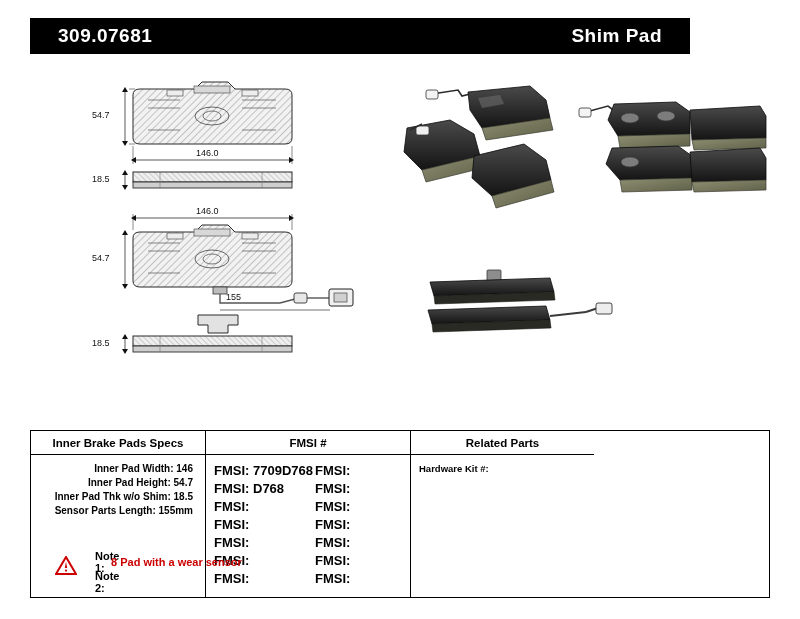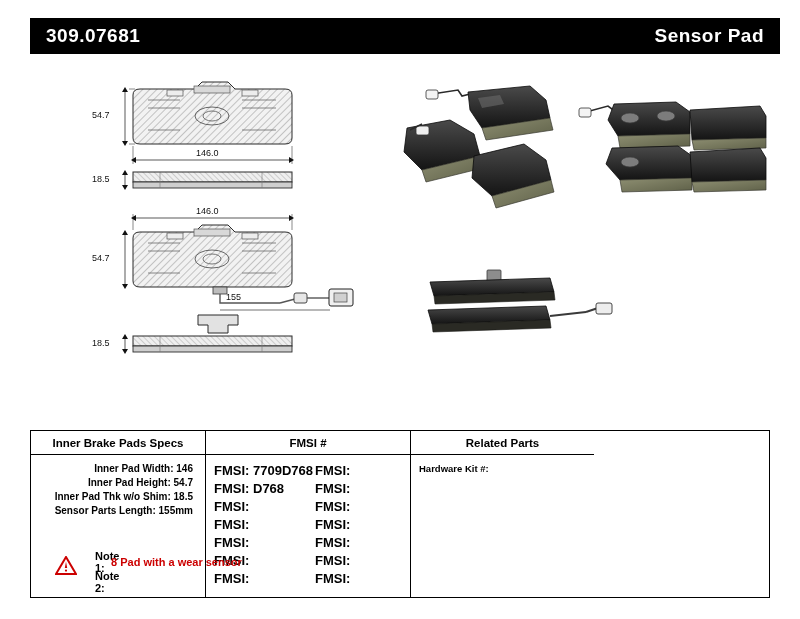--- a/index.html
+++ b/index.html
@@ -22,13 +22,13 @@
     position: absolute;
     left: 30px;
     top: 18px;
-    width: 750px;
+    width: 660px;
     height: 36px;
     background: #000000;
     display: flex;
     align-items: center;
     justify-content: space-between;
-    padding: 0 16px;
+    padding: 0 28px;
   }
   .header .part-number {
     color: #ffffff;

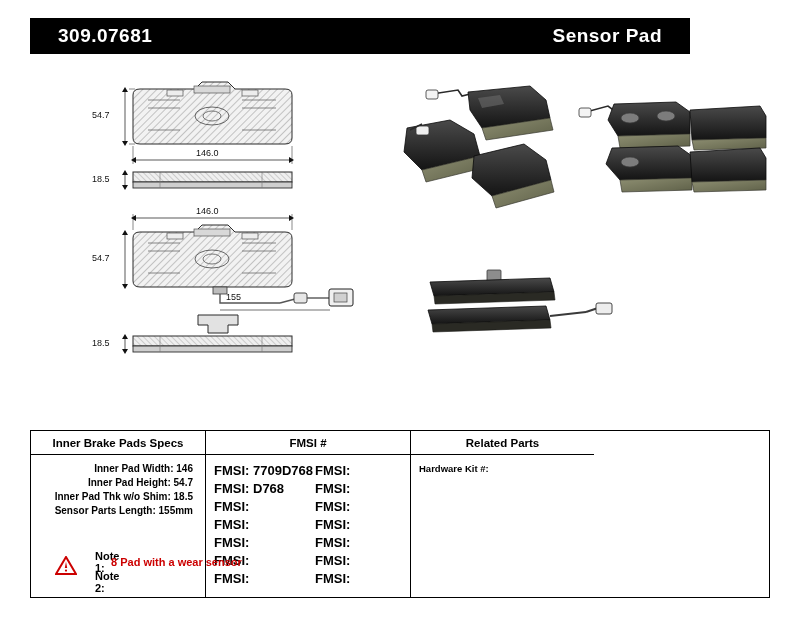--- a/index.html
+++ b/index.html
@@ -159,7 +159,7 @@
 
   <div class="header">
     <div class="part-number">309.07681</div>
-    <div class="doc-title">Sensor Pad</div>
+    <div class="doc-title">Shim Pad</div>
   </div>
 
   <div class="drawing-area">

